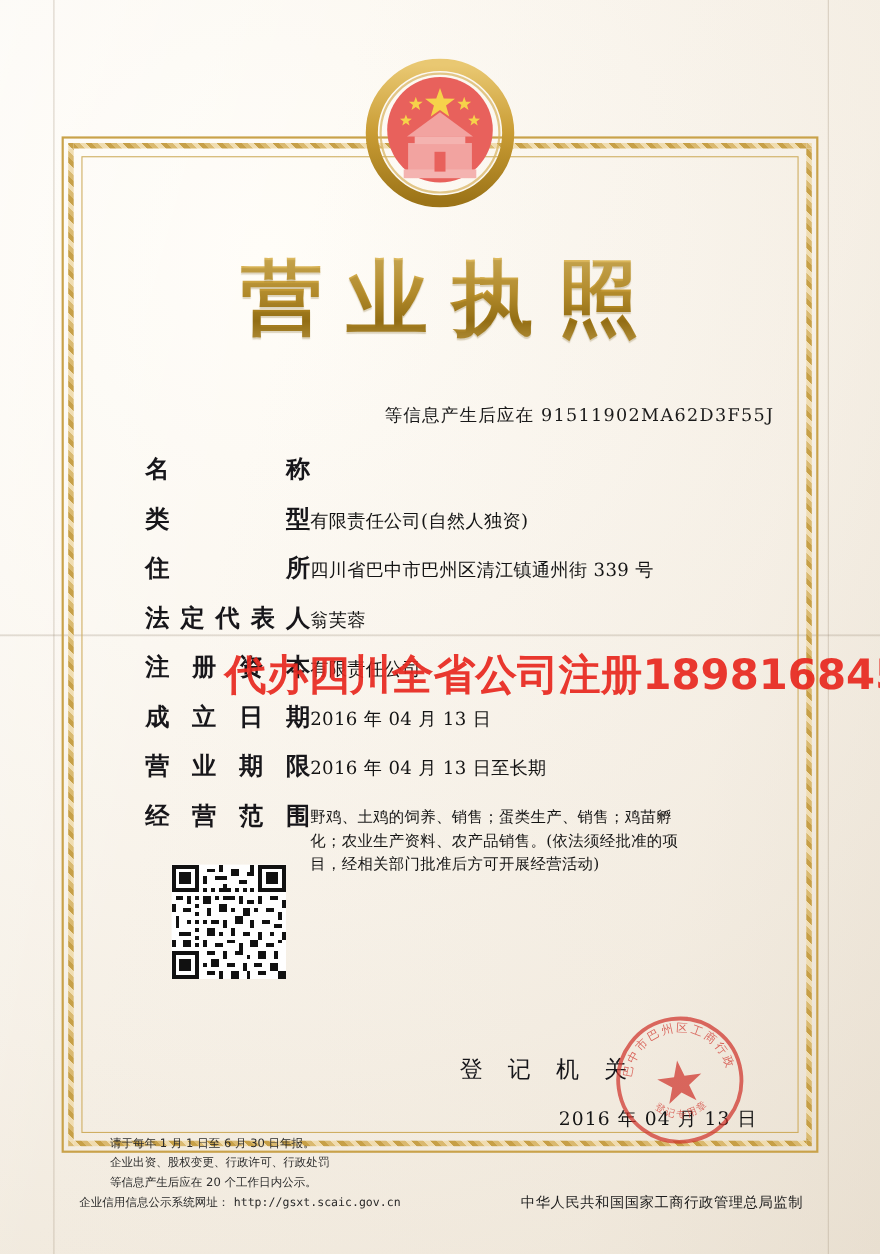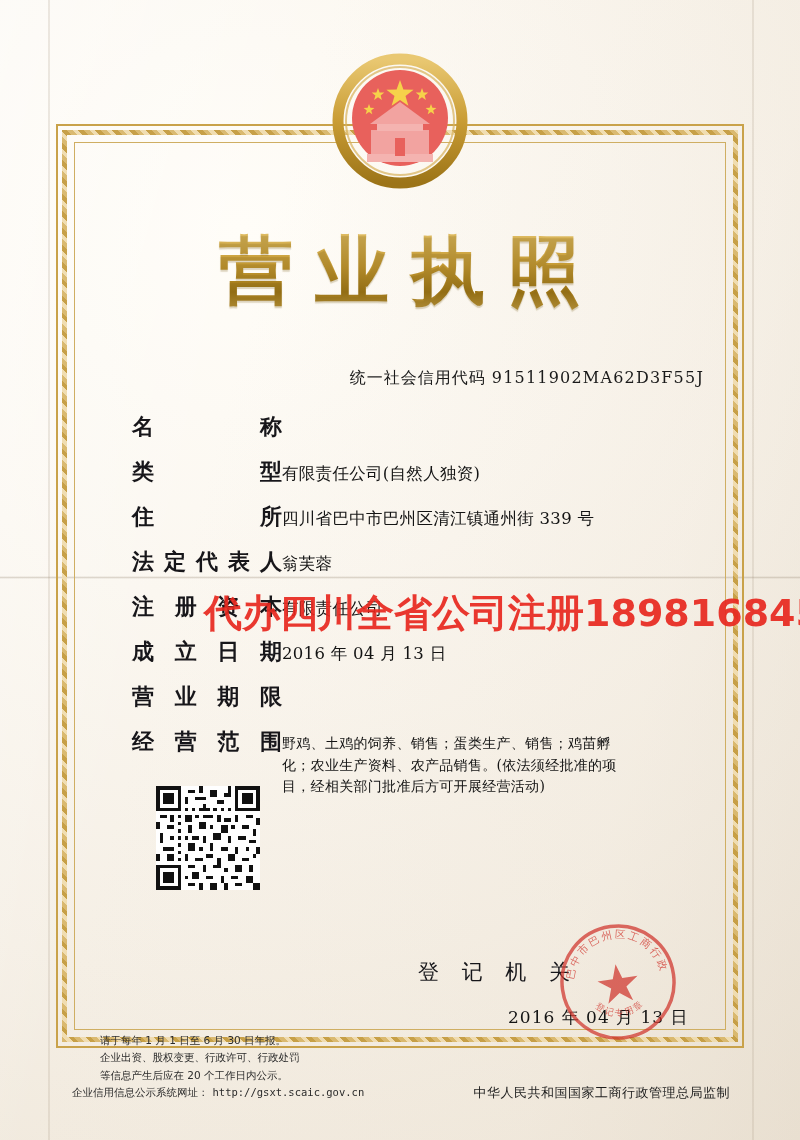--- a/index.html
+++ b/index.html
@@ -203,7 +203,7 @@
 <div class="title">营业执照</div>
 
 <div class="credit-code">
-  <span>统一社会信用代码</span>
+  <span>等信息产生后应在</span>
   <span class="num">91511902MA62D3F55J</span>
 </div>
 

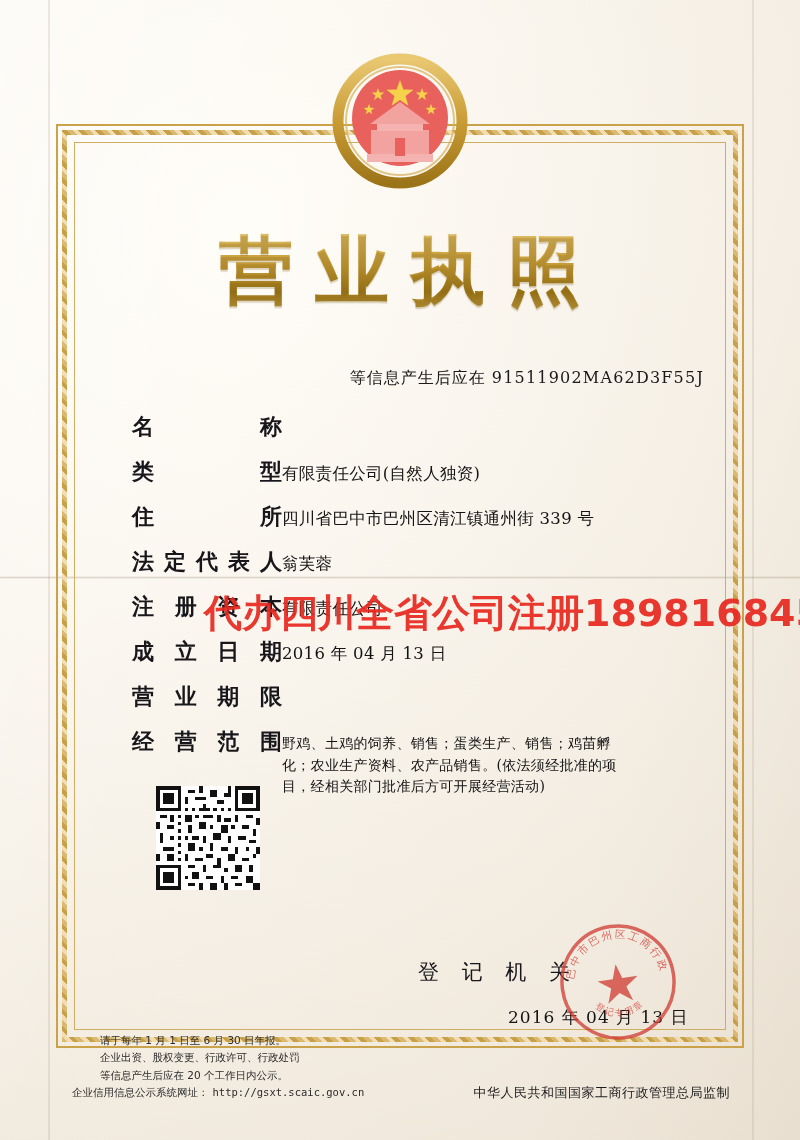--- a/index.html
+++ b/index.html
@@ -263,6 +263,7 @@
         <span>期</span>
         <span>限</span>
       </div>
+    <div class="value">2016 年 04 月 13 日至长期</div>
   </div>
   <div class="row">
     <div class="label">

